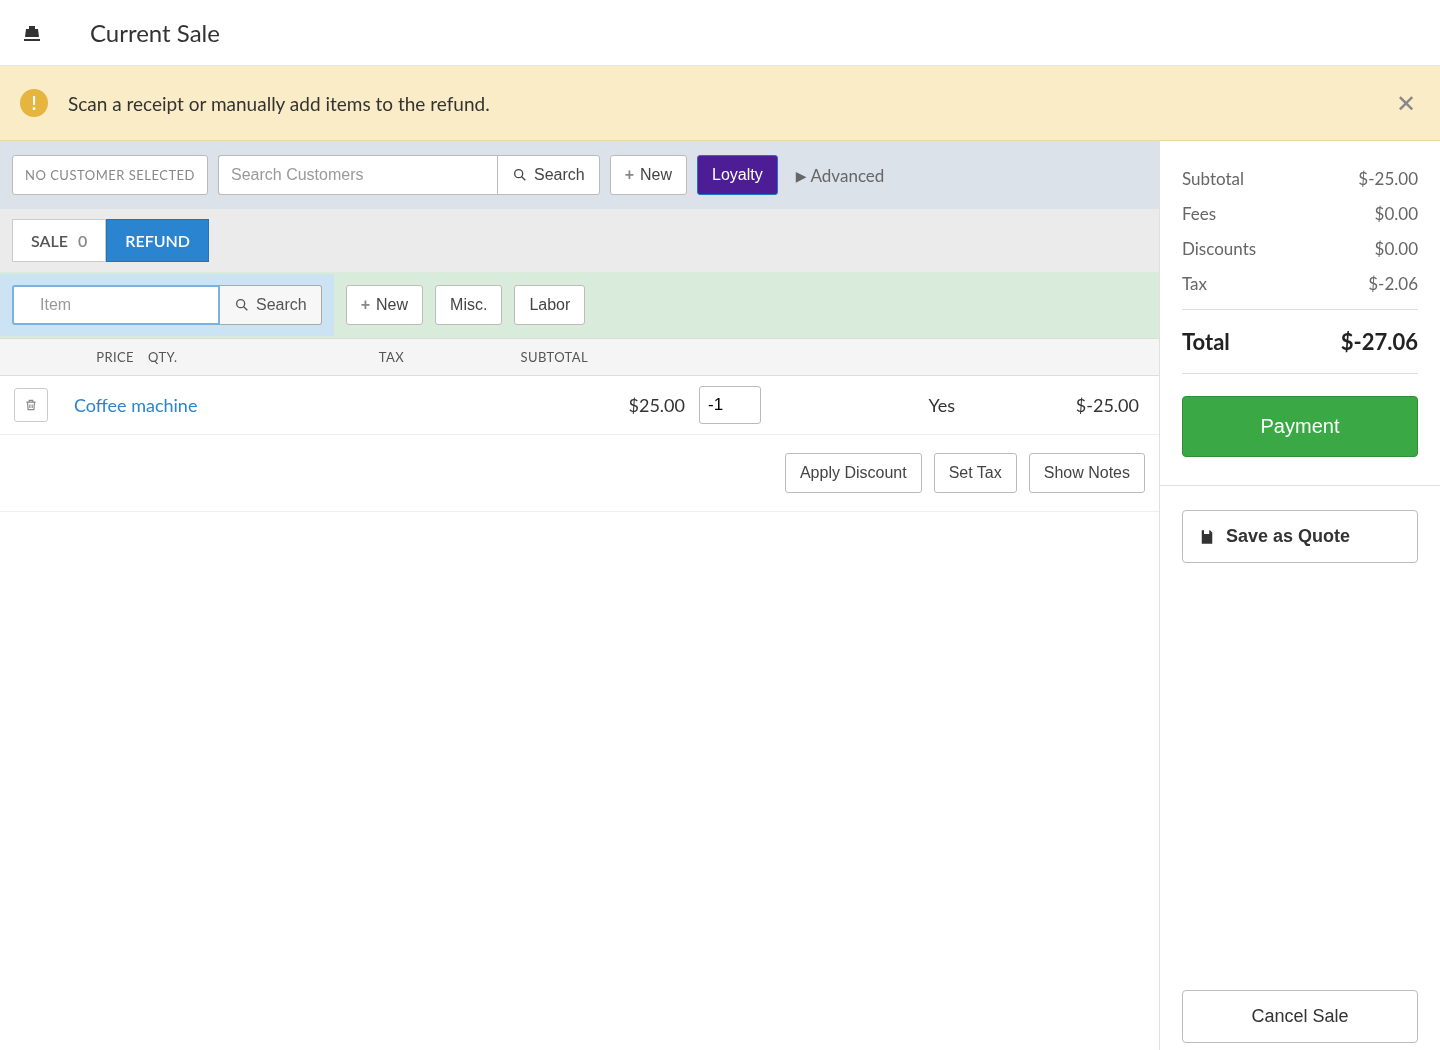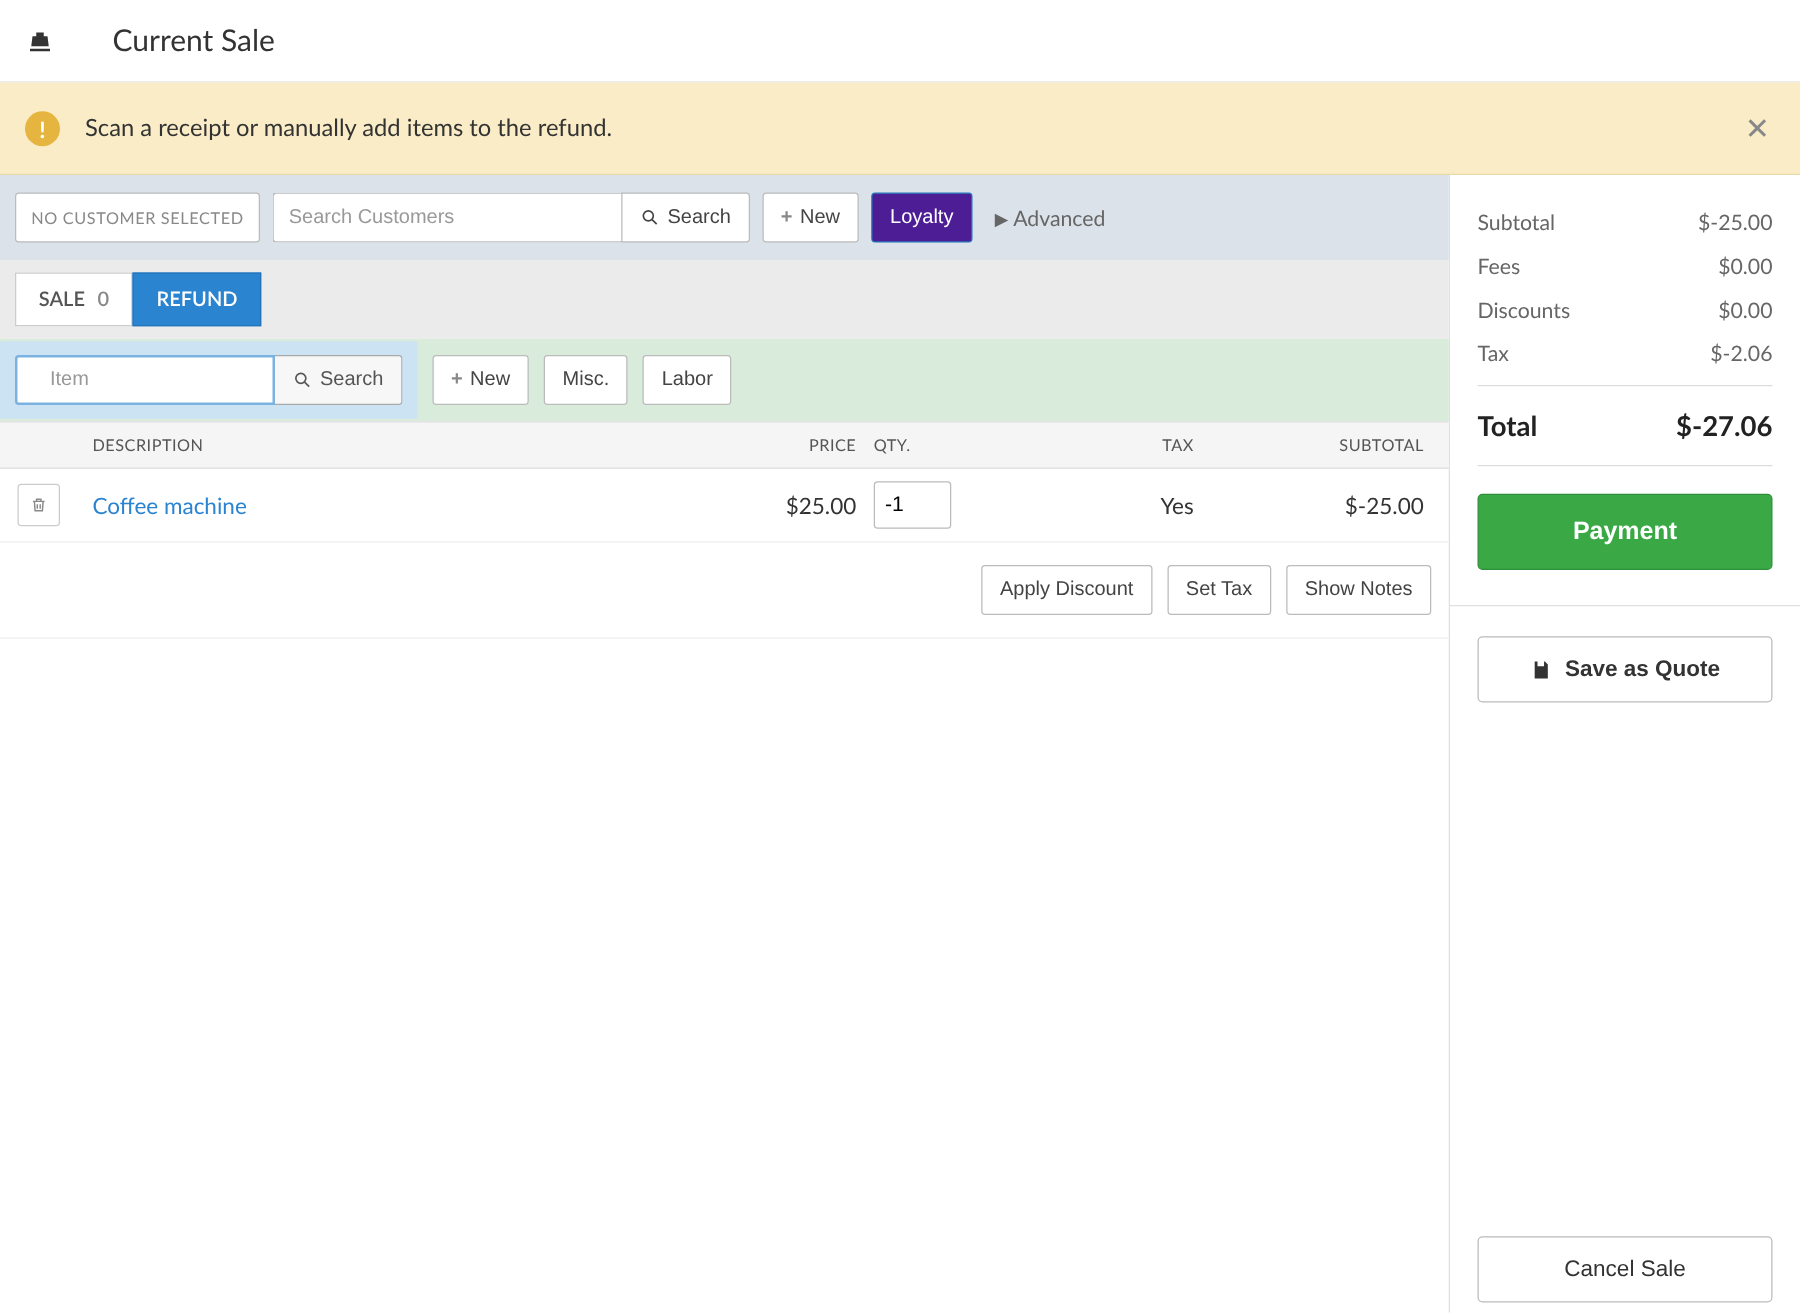--- a/index.html
+++ b/index.html
@@ -393,7 +393,6 @@
     </div>
 
     <div class="table-head">
-      <div class="col-desc">DESCRIPTION</div>
       <div class="col-price">PRICE</div>
       <div class="col-qty">QTY.</div>
       <div class="col-tax">TAX</div>

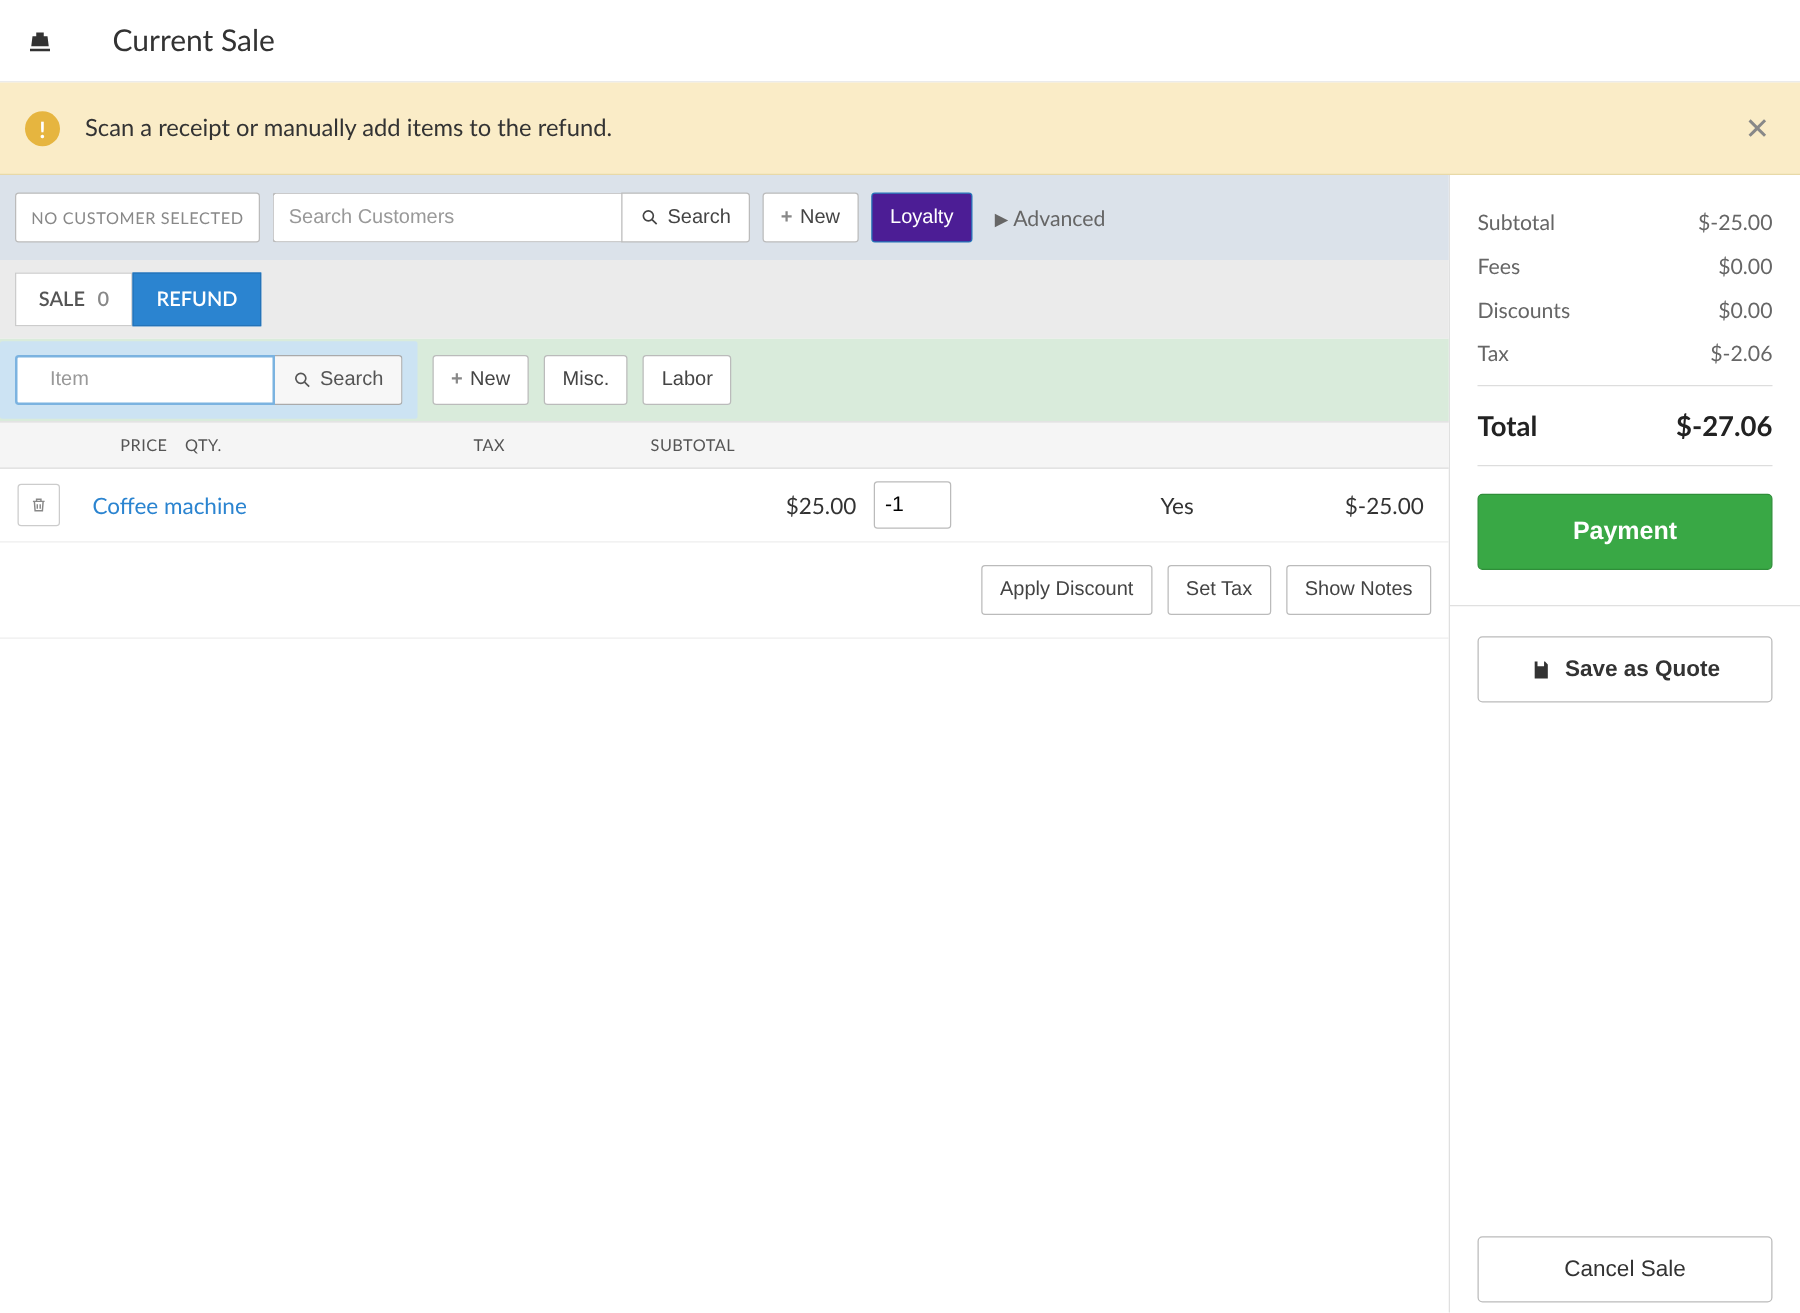--- a/index.html
+++ b/index.html
@@ -274,7 +274,7 @@
     border-radius: 4px;
     padding: 18px;
     font-size: 20px;
-    font-weight: 700;
+    font-weight: 400;
     cursor: pointer;
     width: 100%;
     margin-top: 22px;

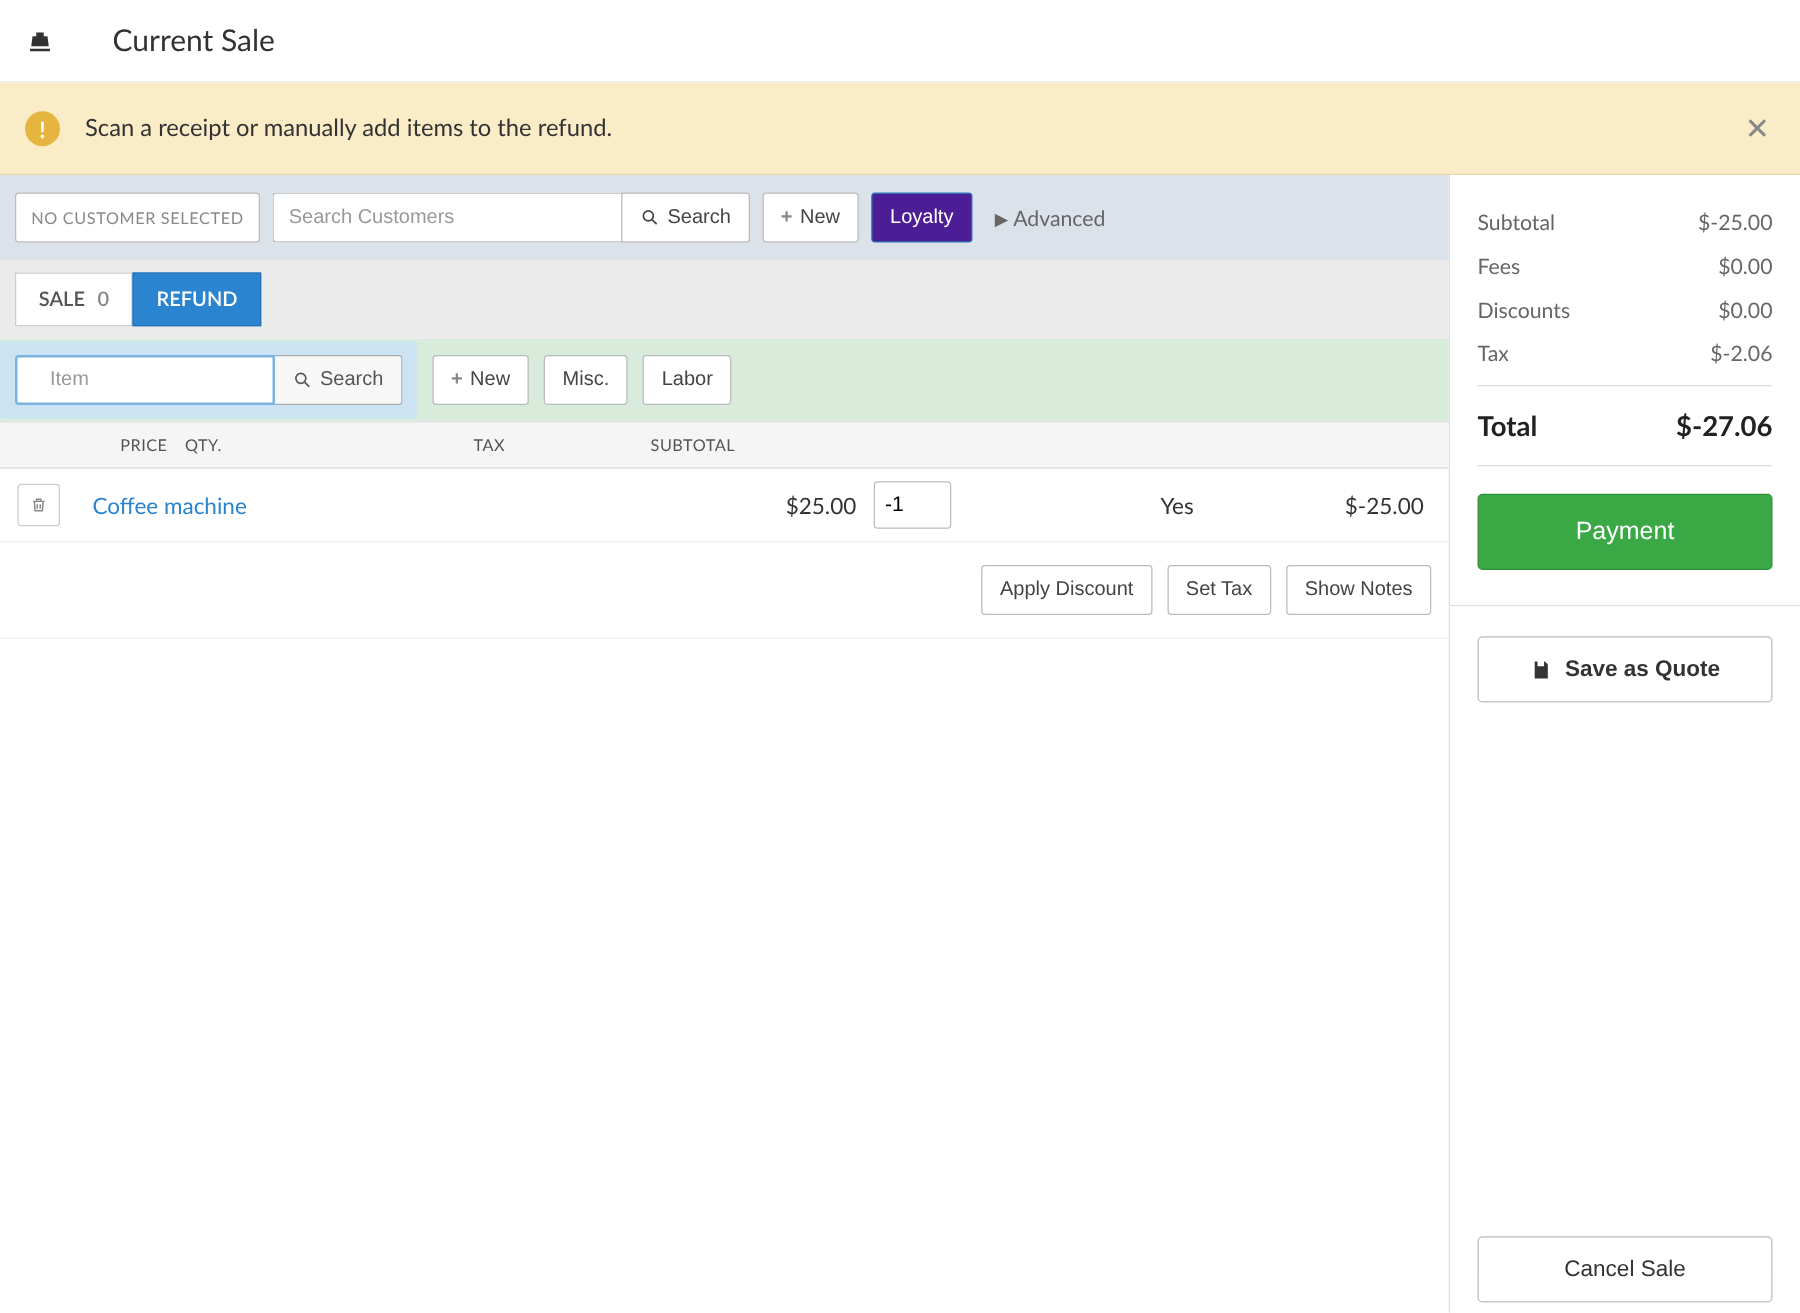--- a/index.html
+++ b/index.html
@@ -294,7 +294,6 @@
     cursor: pointer;
     display: flex;
     align-items: center;
-    justify-content: center;
     gap: 10px;
     color: #333;
   }

